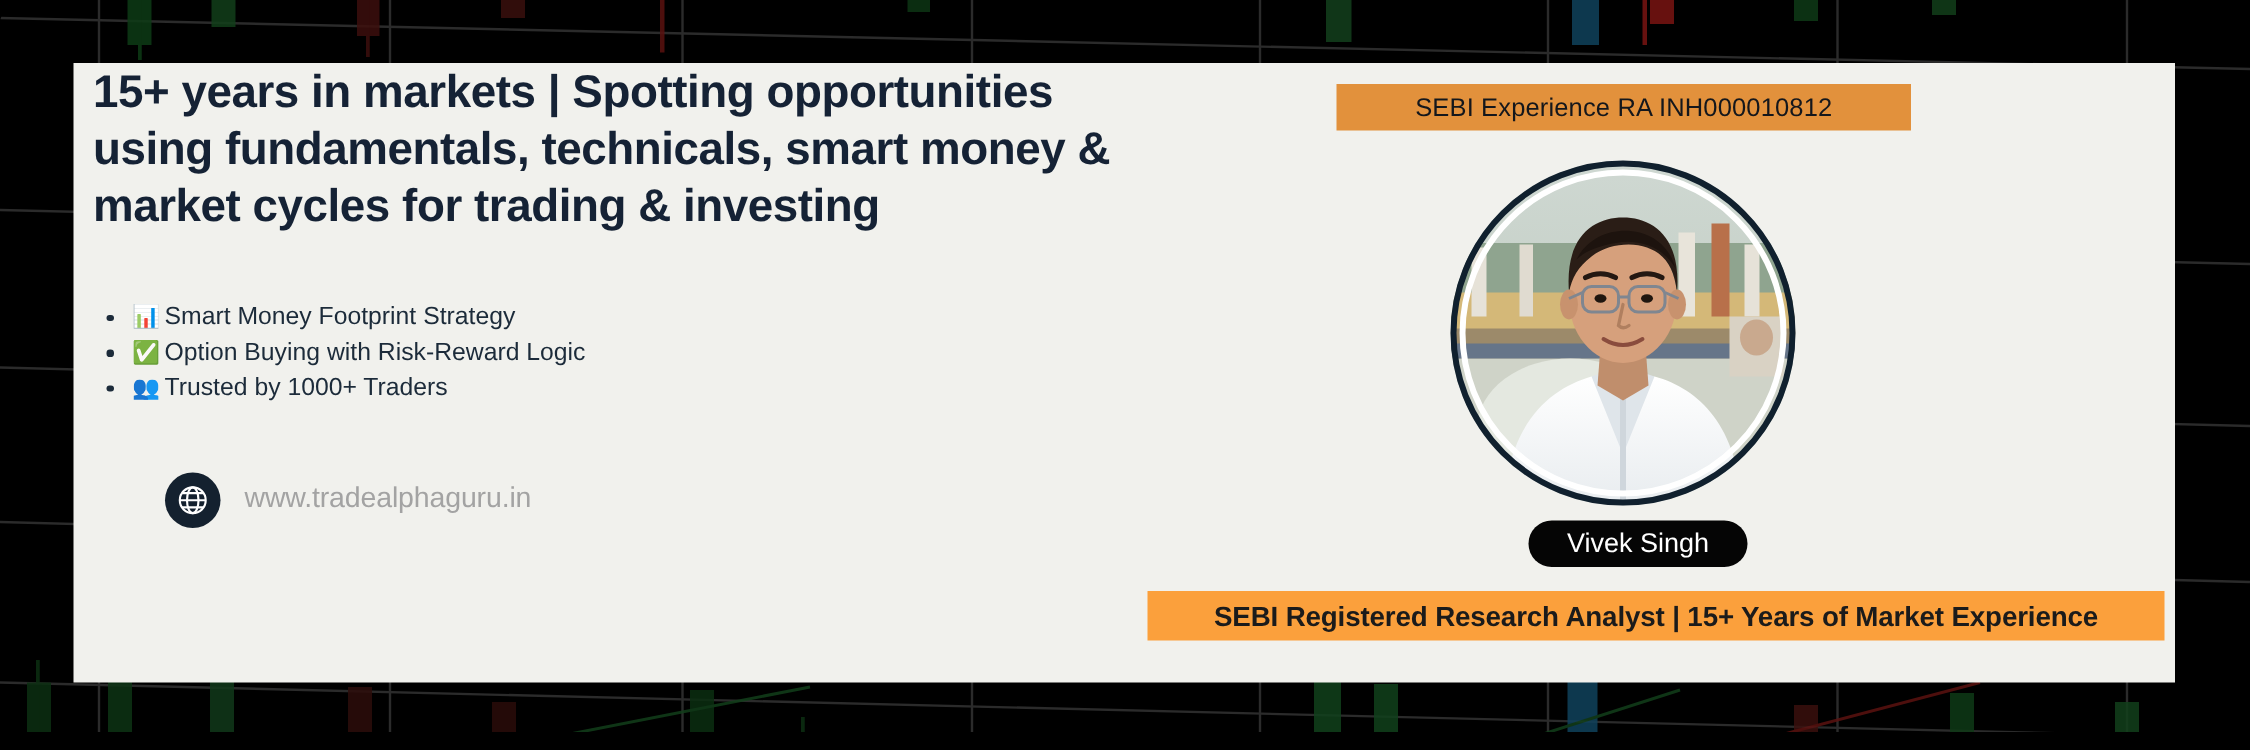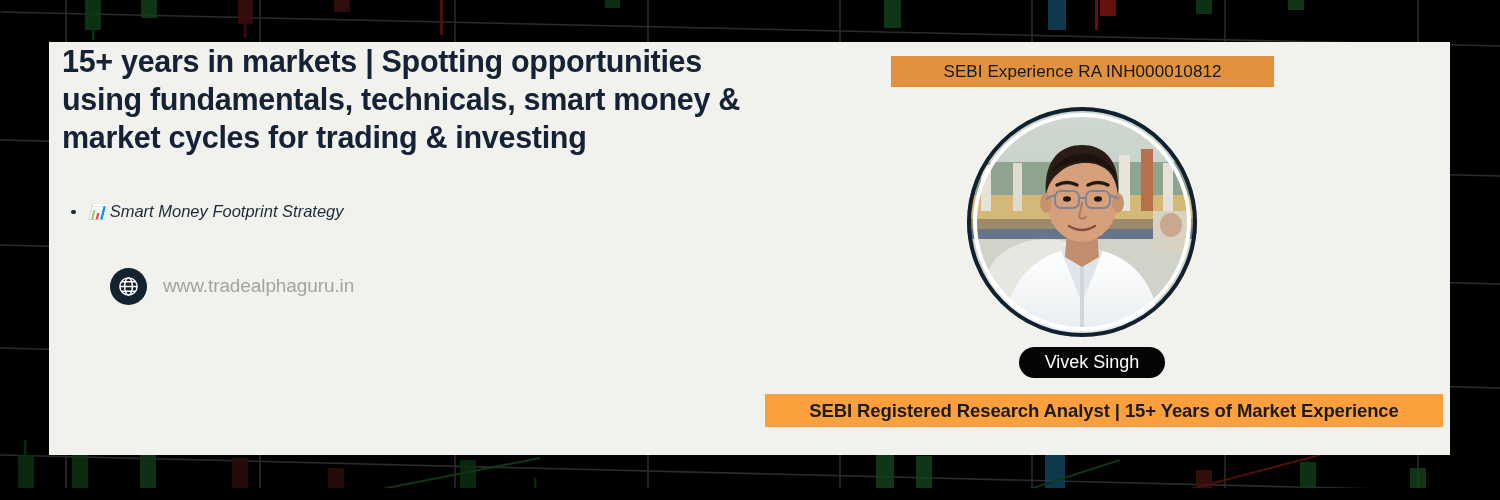--- a/index.html
+++ b/index.html
@@ -64,7 +64,6 @@
     margin: 0;
     padding: 0;
     margin-top: 44px;
-    font-style: italic;
   }
   #bullet-list li {
     position: relative;

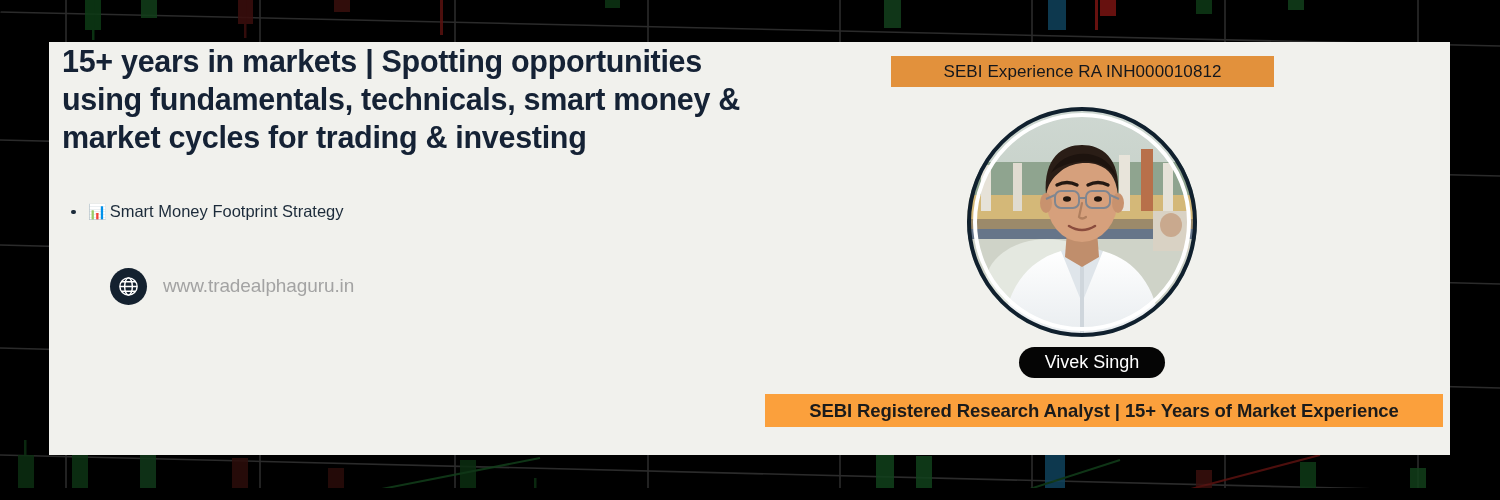--- a/index.html
+++ b/index.html
@@ -261,6 +261,9 @@
       <li>
         <span class="bullet-emoji">📊</span><span>Smart Money Footprint Strategy</span>
       </li>
+      <li>
+        <span class="bullet-emoji">✅</span><span>Option Buying with Risk-Reward Logic</span>
+      </li>
     </ul>
 
     <div id="website-row">

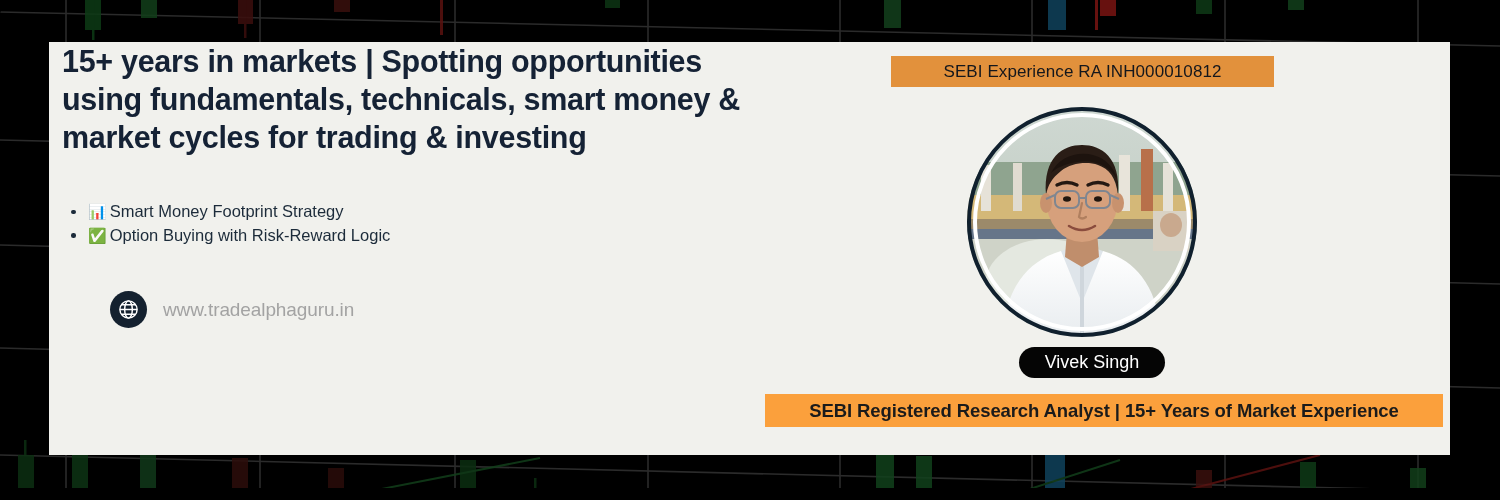--- a/index.html
+++ b/index.html
@@ -264,6 +264,9 @@
       <li>
         <span class="bullet-emoji">✅</span><span>Option Buying with Risk-Reward Logic</span>
       </li>
+      <li>
+        <span class="bullet-emoji">👥</span><span>Trusted by 1000+ Traders</span>
+      </li>
     </ul>
 
     <div id="website-row">

